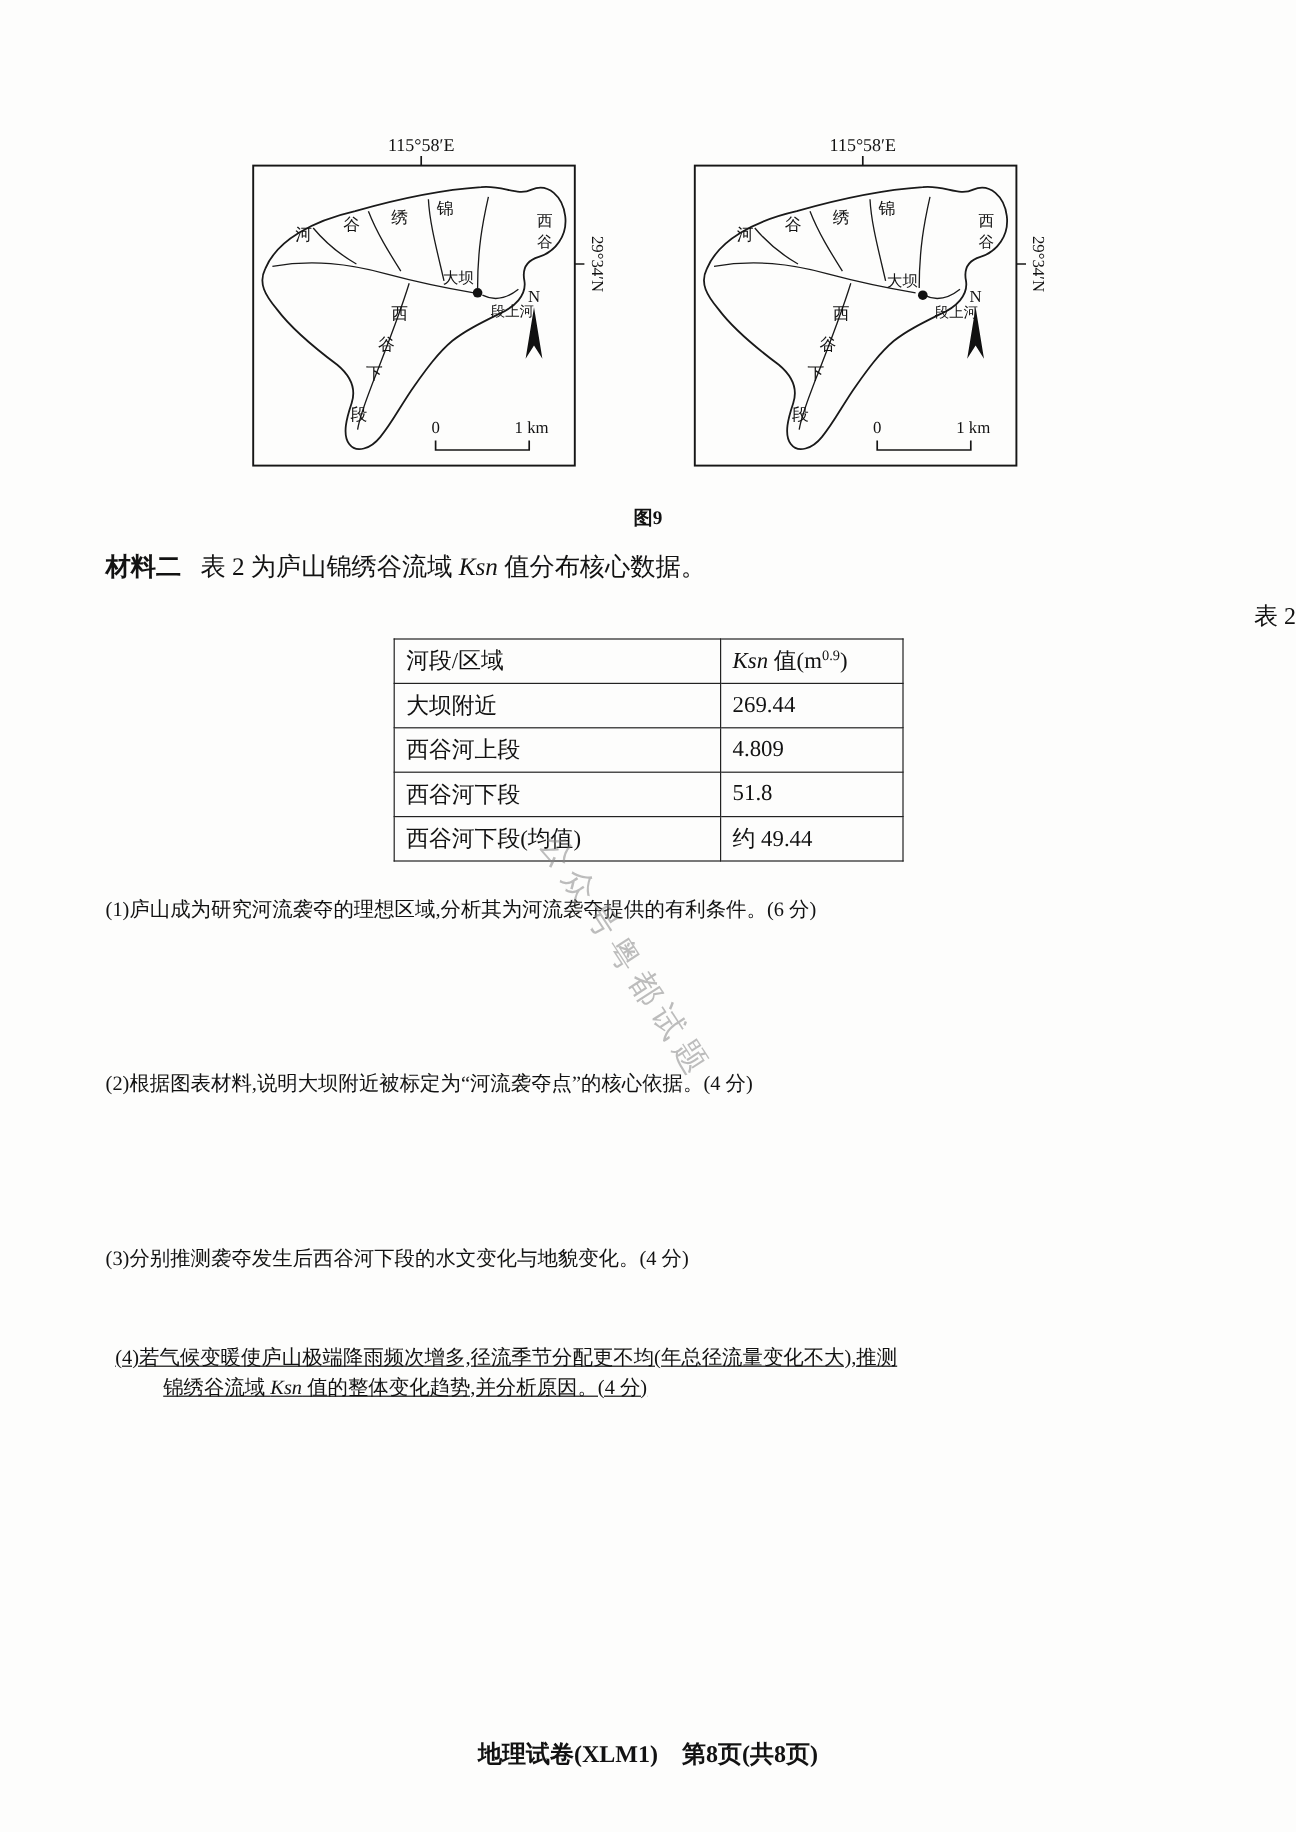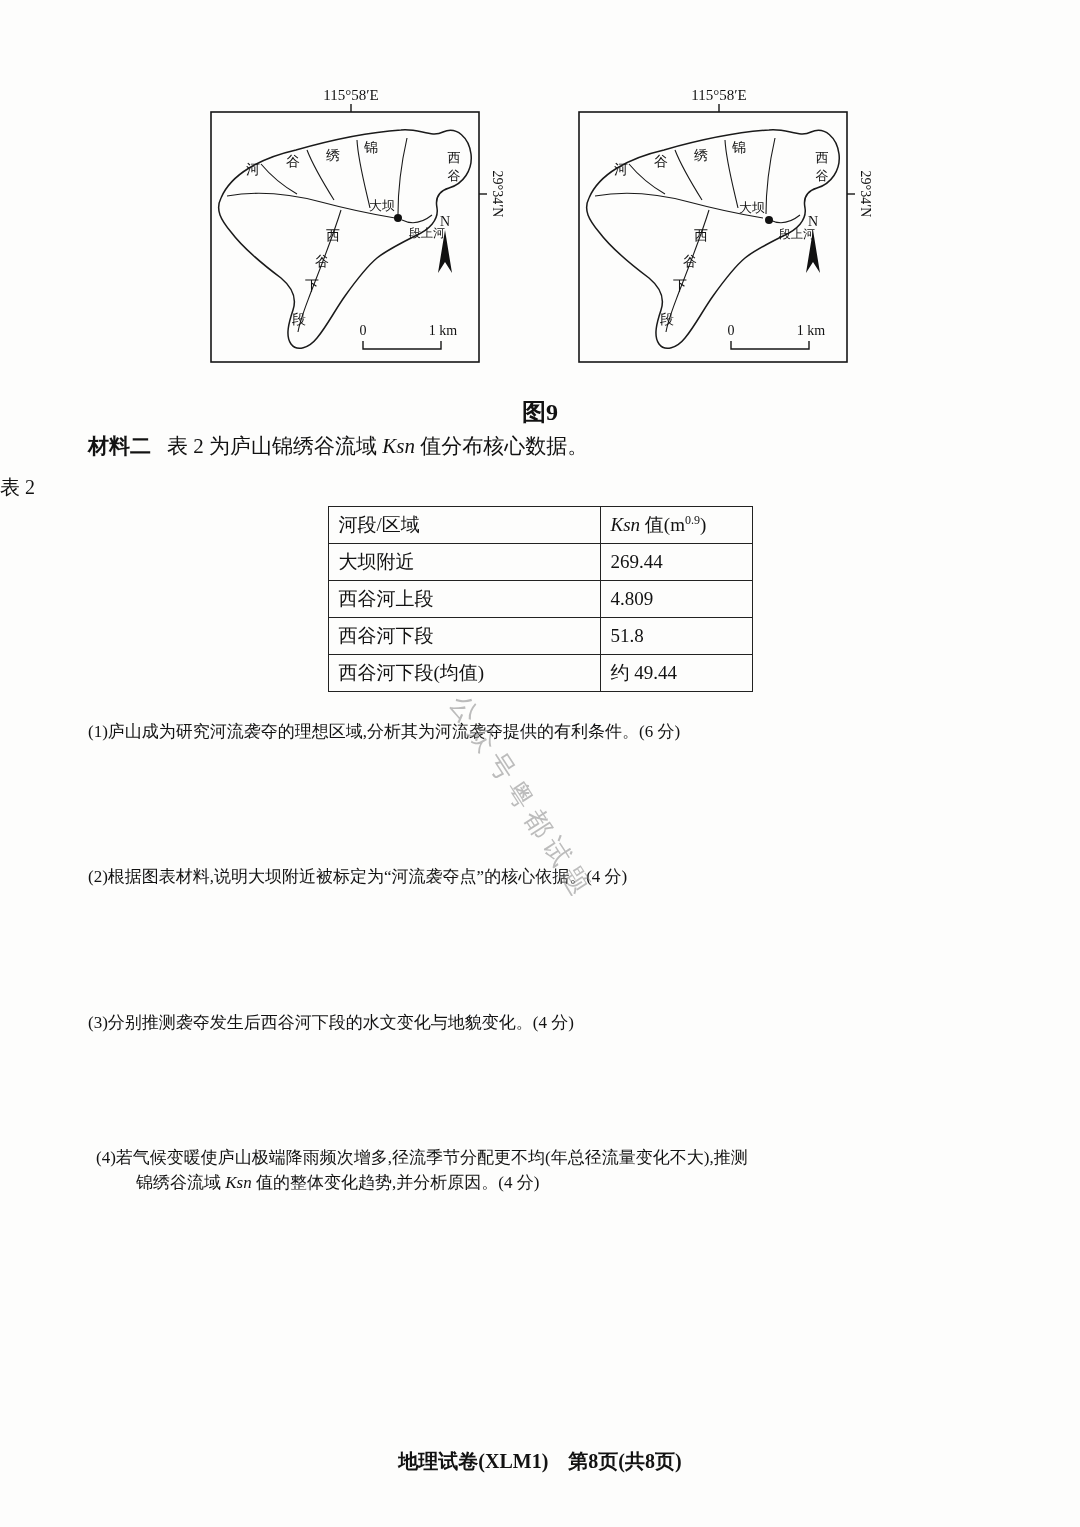--- a/index.html
+++ b/index.html
@@ -13,7 +13,7 @@
     font-family: "Liberation Serif", "DejaVu Serif", serif;
     overflow: hidden;
   }
-  .content { padding-top: 86px; }
+  .content { padding-top: 112px; }
 
   
   .figure-row {

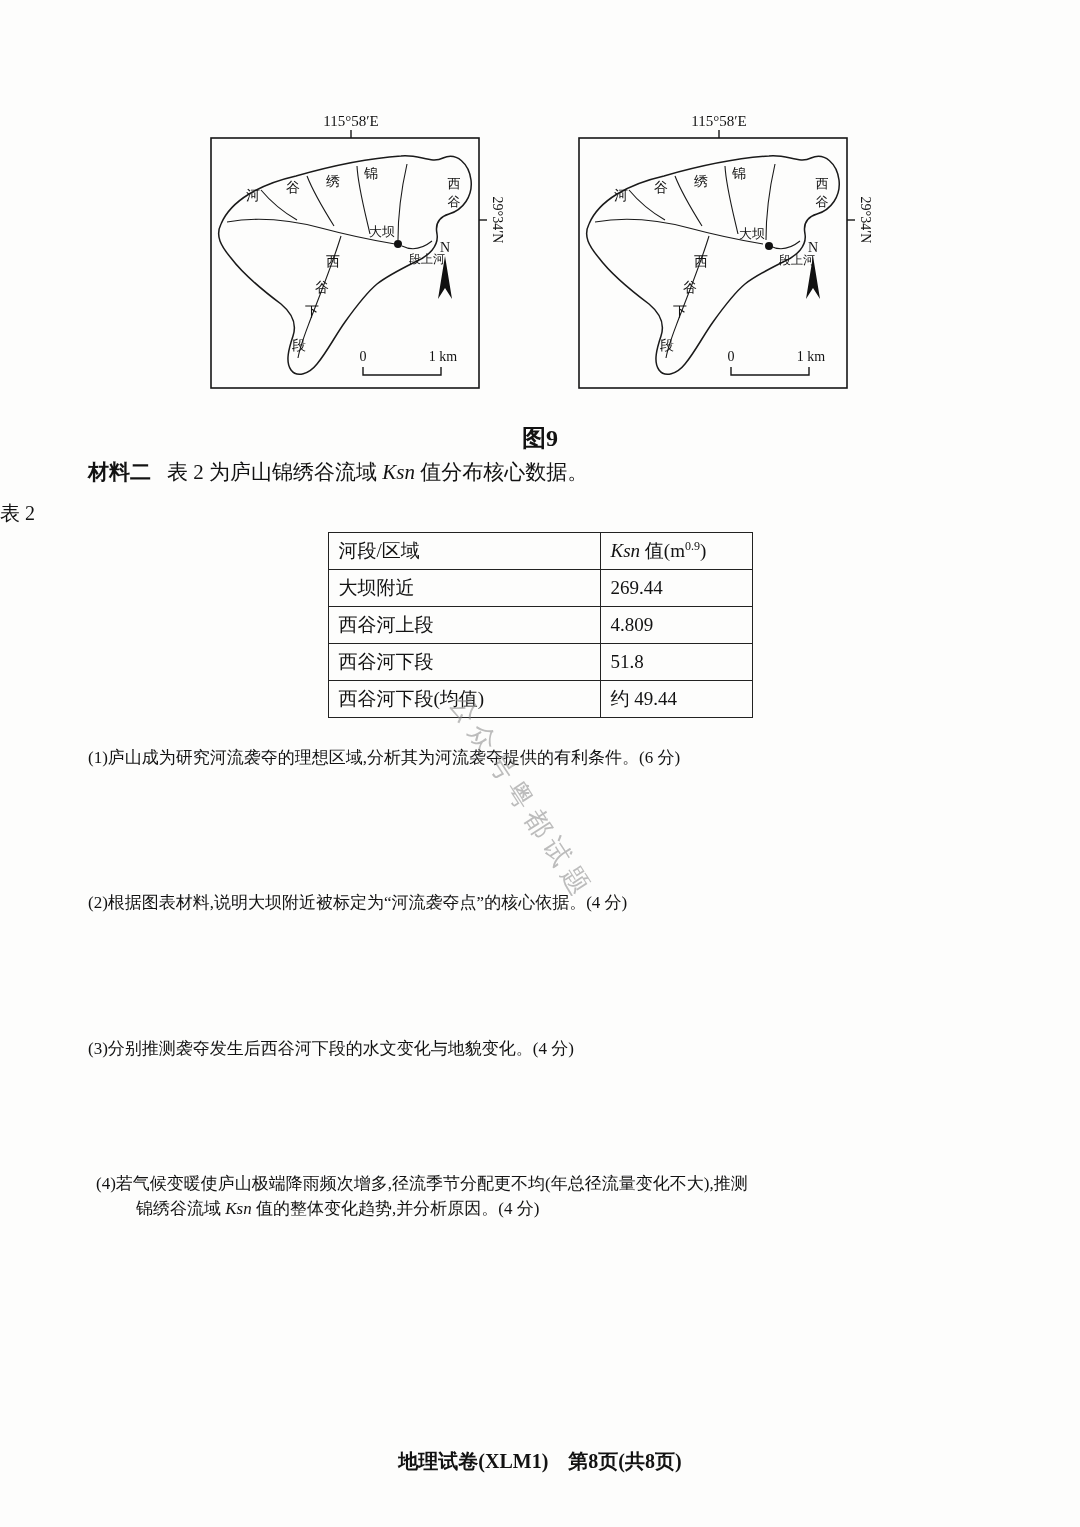--- a/index.html
+++ b/index.html
@@ -28,7 +28,7 @@
   .outline { fill:none; stroke:#1a1a1a; stroke-width:1.5; }
   .river { fill:none; stroke:#1a1a1a; stroke-width:1.1; }
   .fig-caption {
-    text-align:center; font-size:24px; font-weight:bold;
+    text-align:center; font-size:16px; font-weight:bold;
     margin-top: 6px; height: 28px;
   }
 

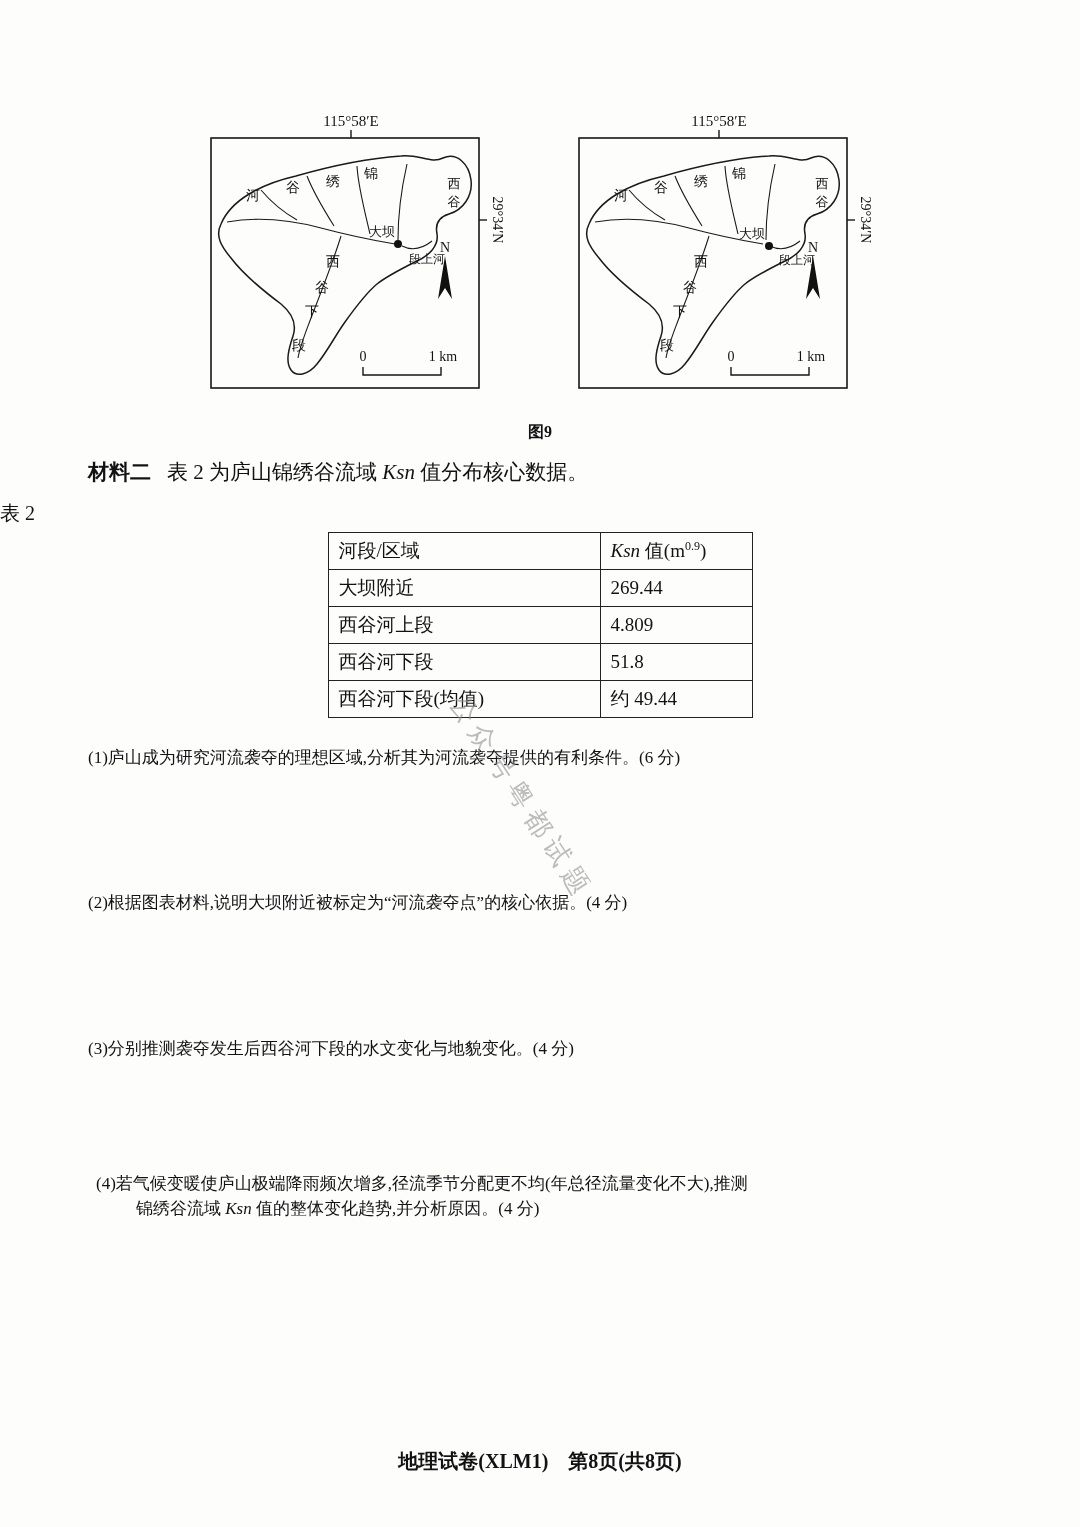--- a/index.html
+++ b/index.html
@@ -37,7 +37,7 @@
     margin: 8px 0 0 88px; font-size: 21px; height: 34px;
   }
   .material b { margin-right: 16px; font-family:Liberation Serif, serif; font-weight:bold; }
-  .table-title { text-align:left; font-size:20px; margin-top: 8px; height: 30px; }
+  .table-title { text-align:right; font-size:20px; margin-top: 8px; height: 30px; }
   table.ksn {
     border-collapse: collapse; margin: 2px auto 0 auto;
   }

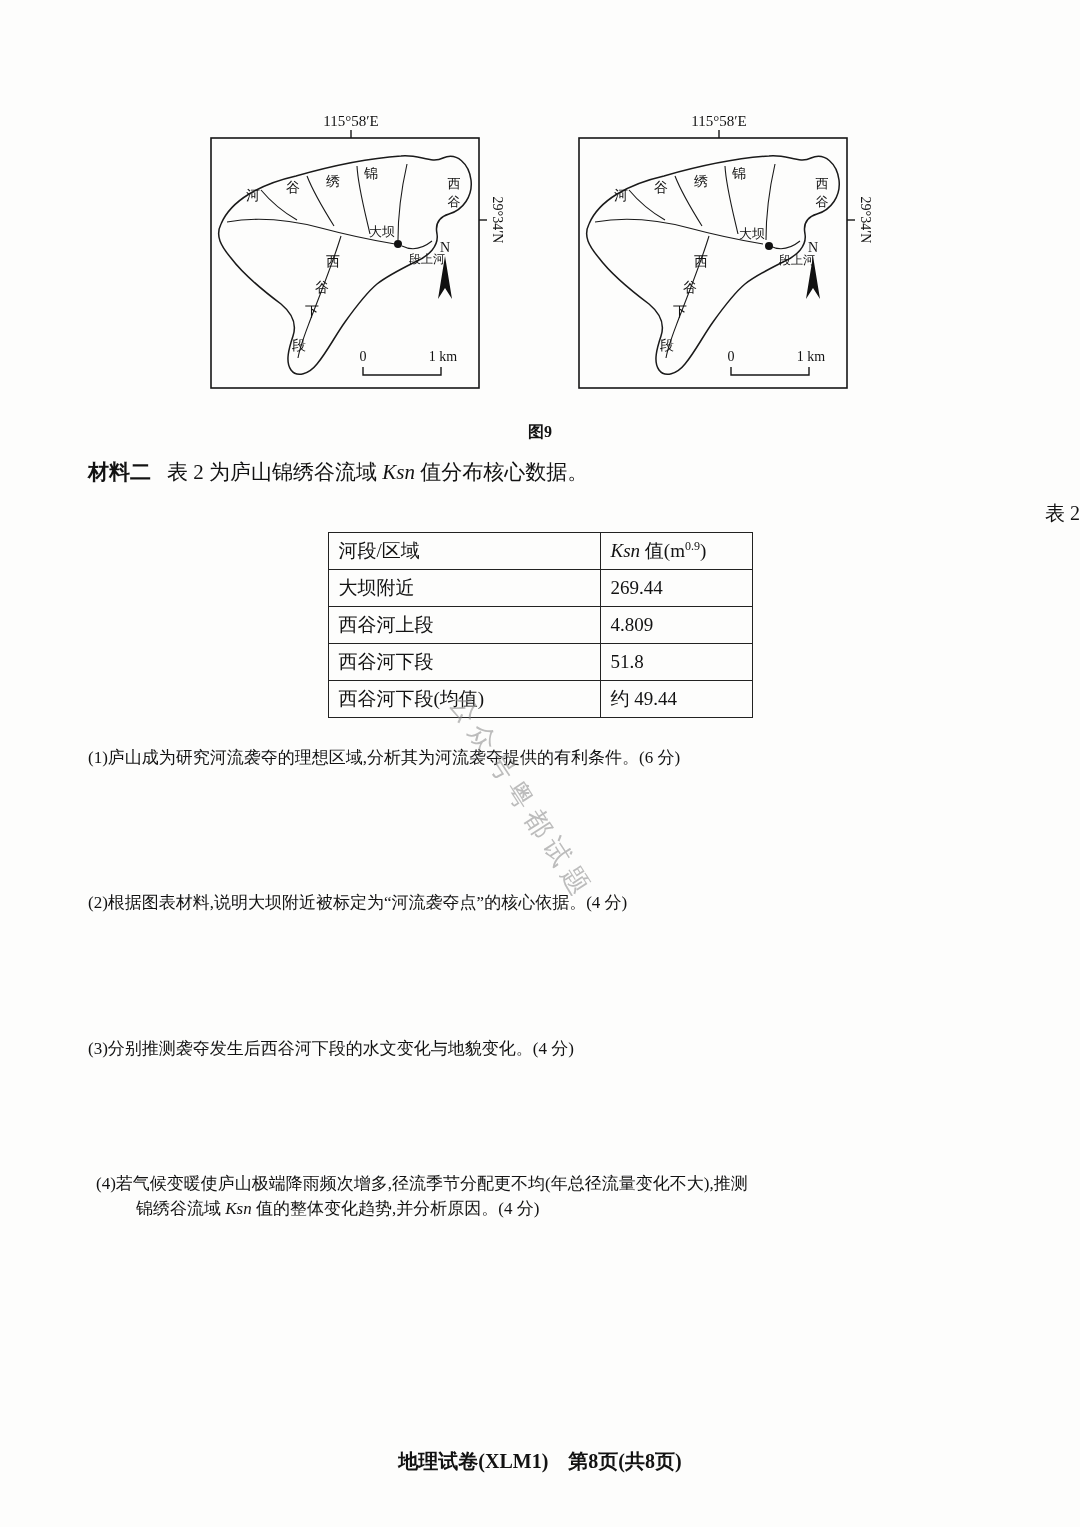--- a/index.html
+++ b/index.html
@@ -54,7 +54,7 @@
   .q1 { margin-top: 28px; }
   .q2 { margin-top: 120px; }
   .q3 { margin-top: 122px; }
-  .q4 { margin-top: 110px; margin-left: 96px; }
+  .q4 { margin-top: 58px; margin-left: 96px; text-decoration: underline; }
   .q4 .line2 { padding-left: 40px; }
 
   

